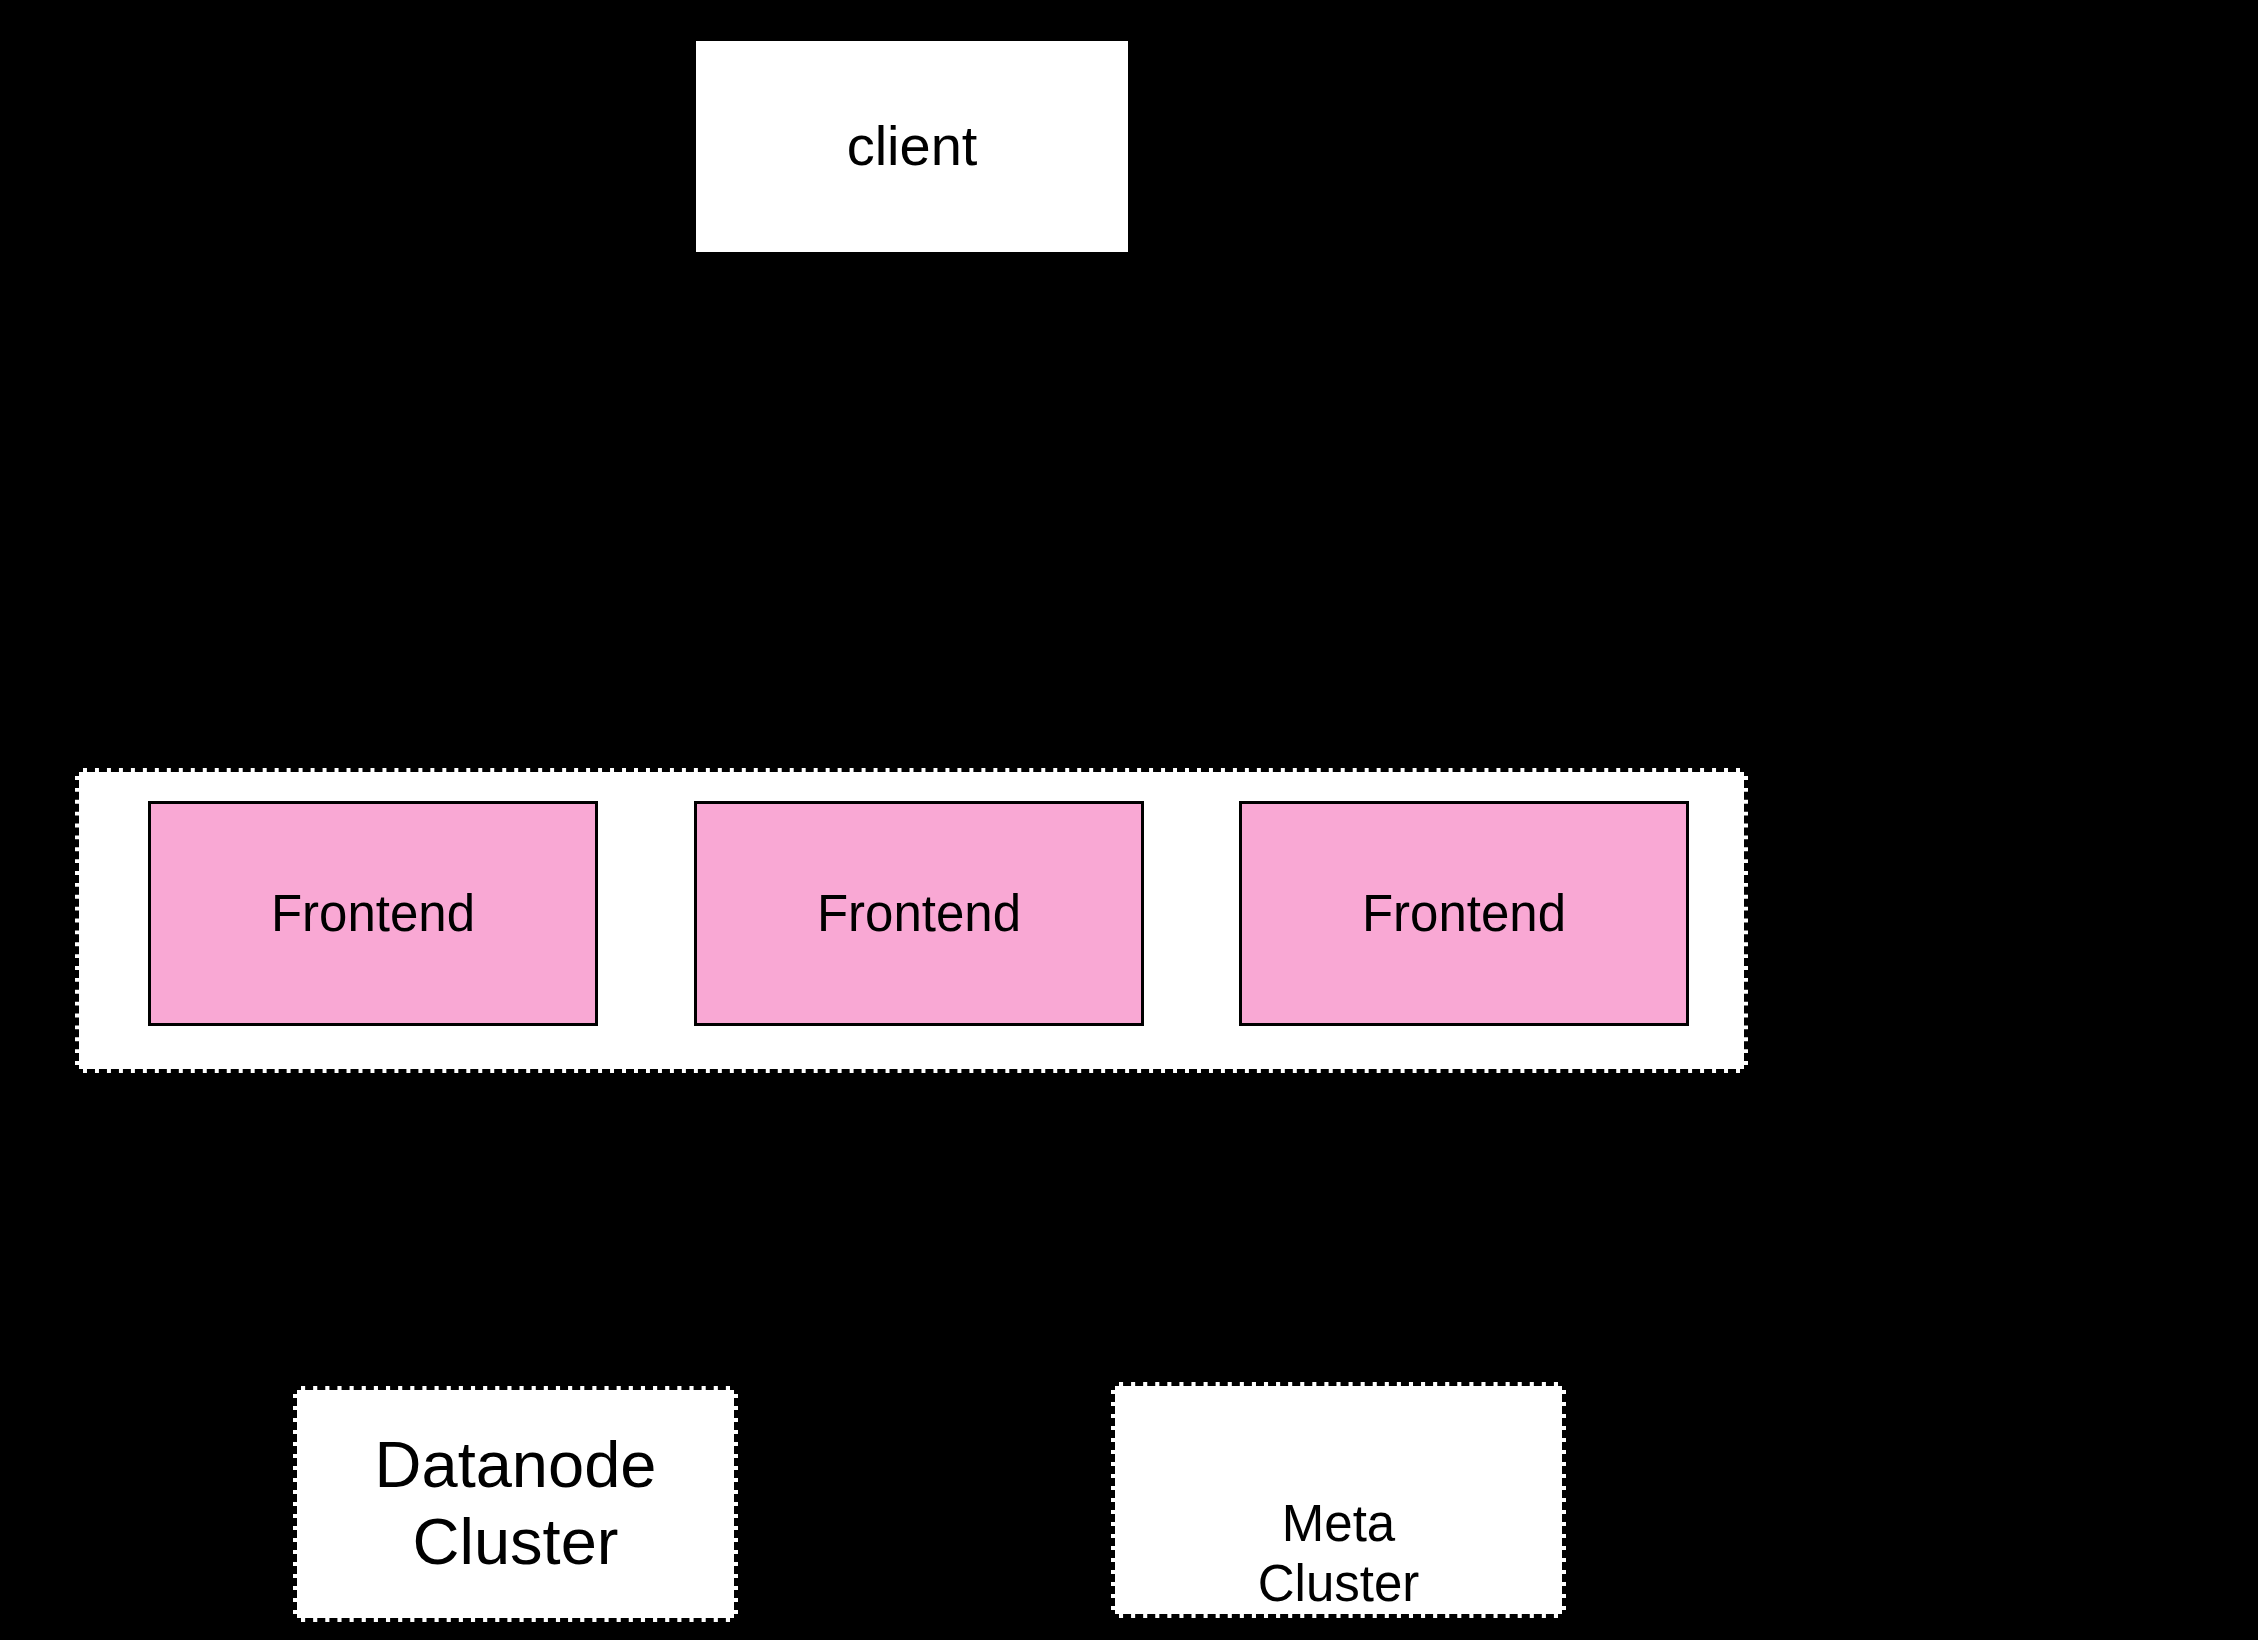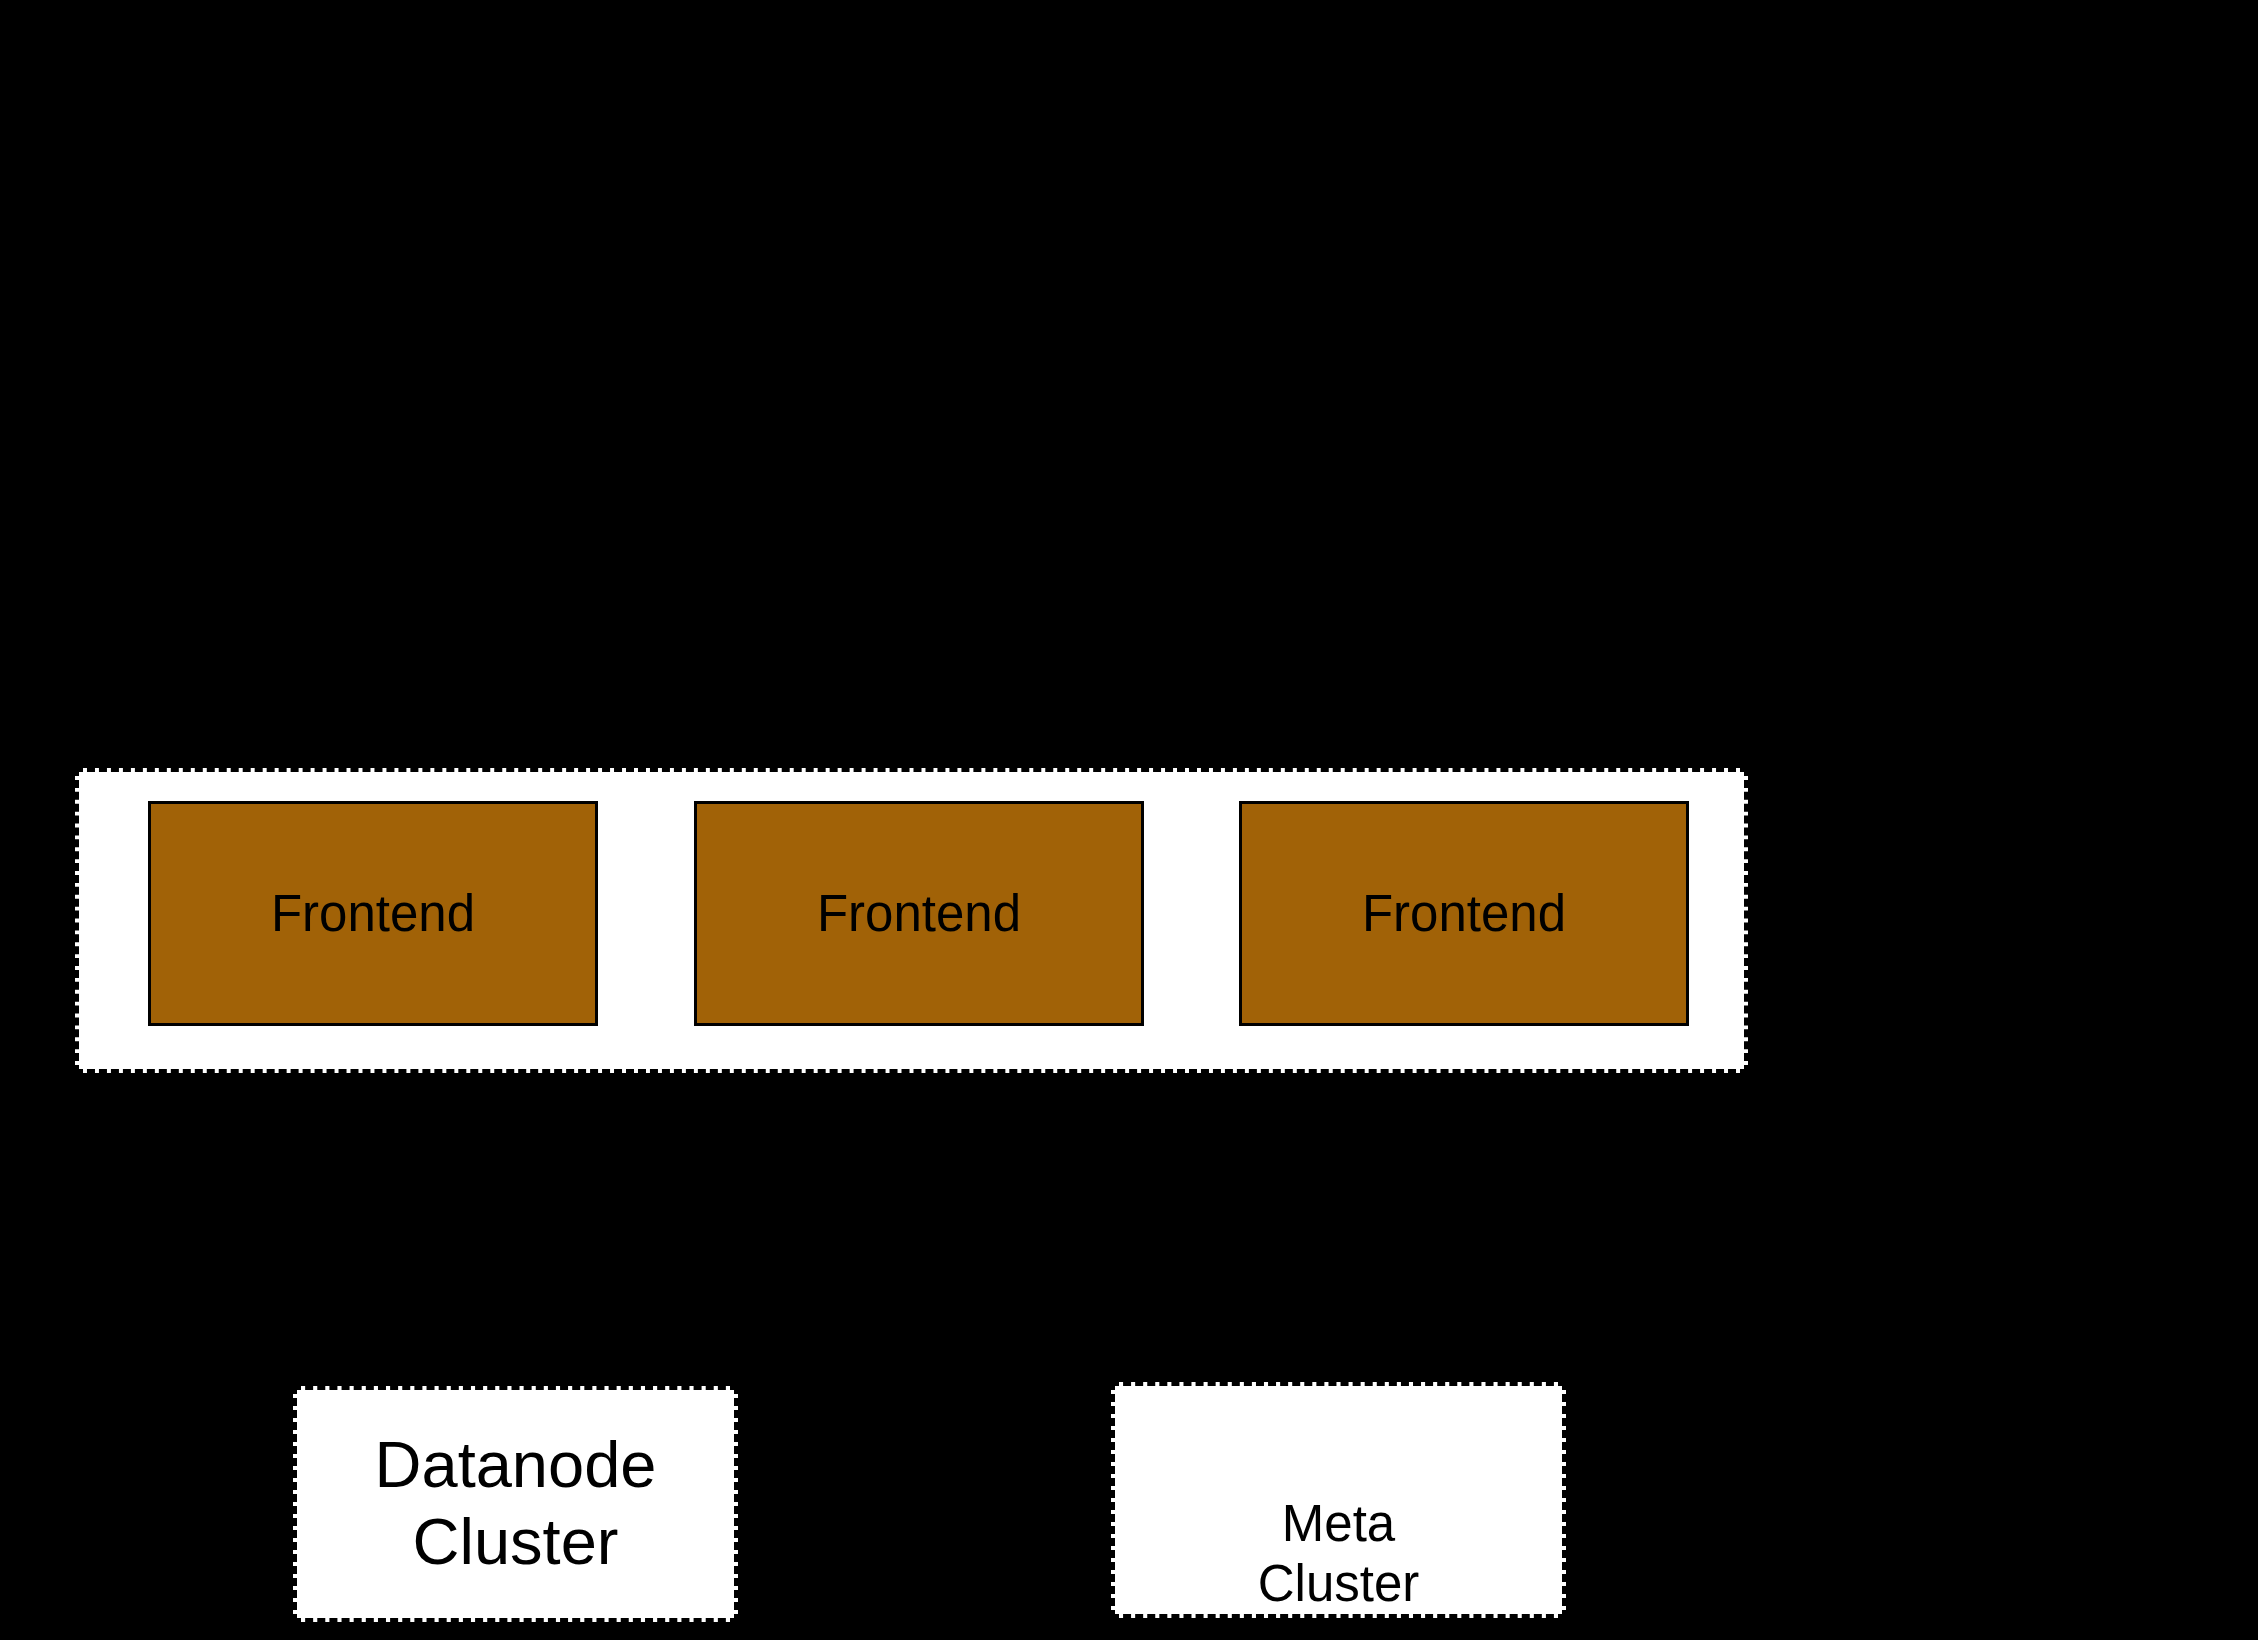--- a/index.html
+++ b/index.html
@@ -115,6 +115,9 @@
 
 <div id="diagram-canvas">
 
+  <div class="node node--plain" id="node-client">
+    <span>client</span>
+  </div>
 
 
   <div id="group-frontend">

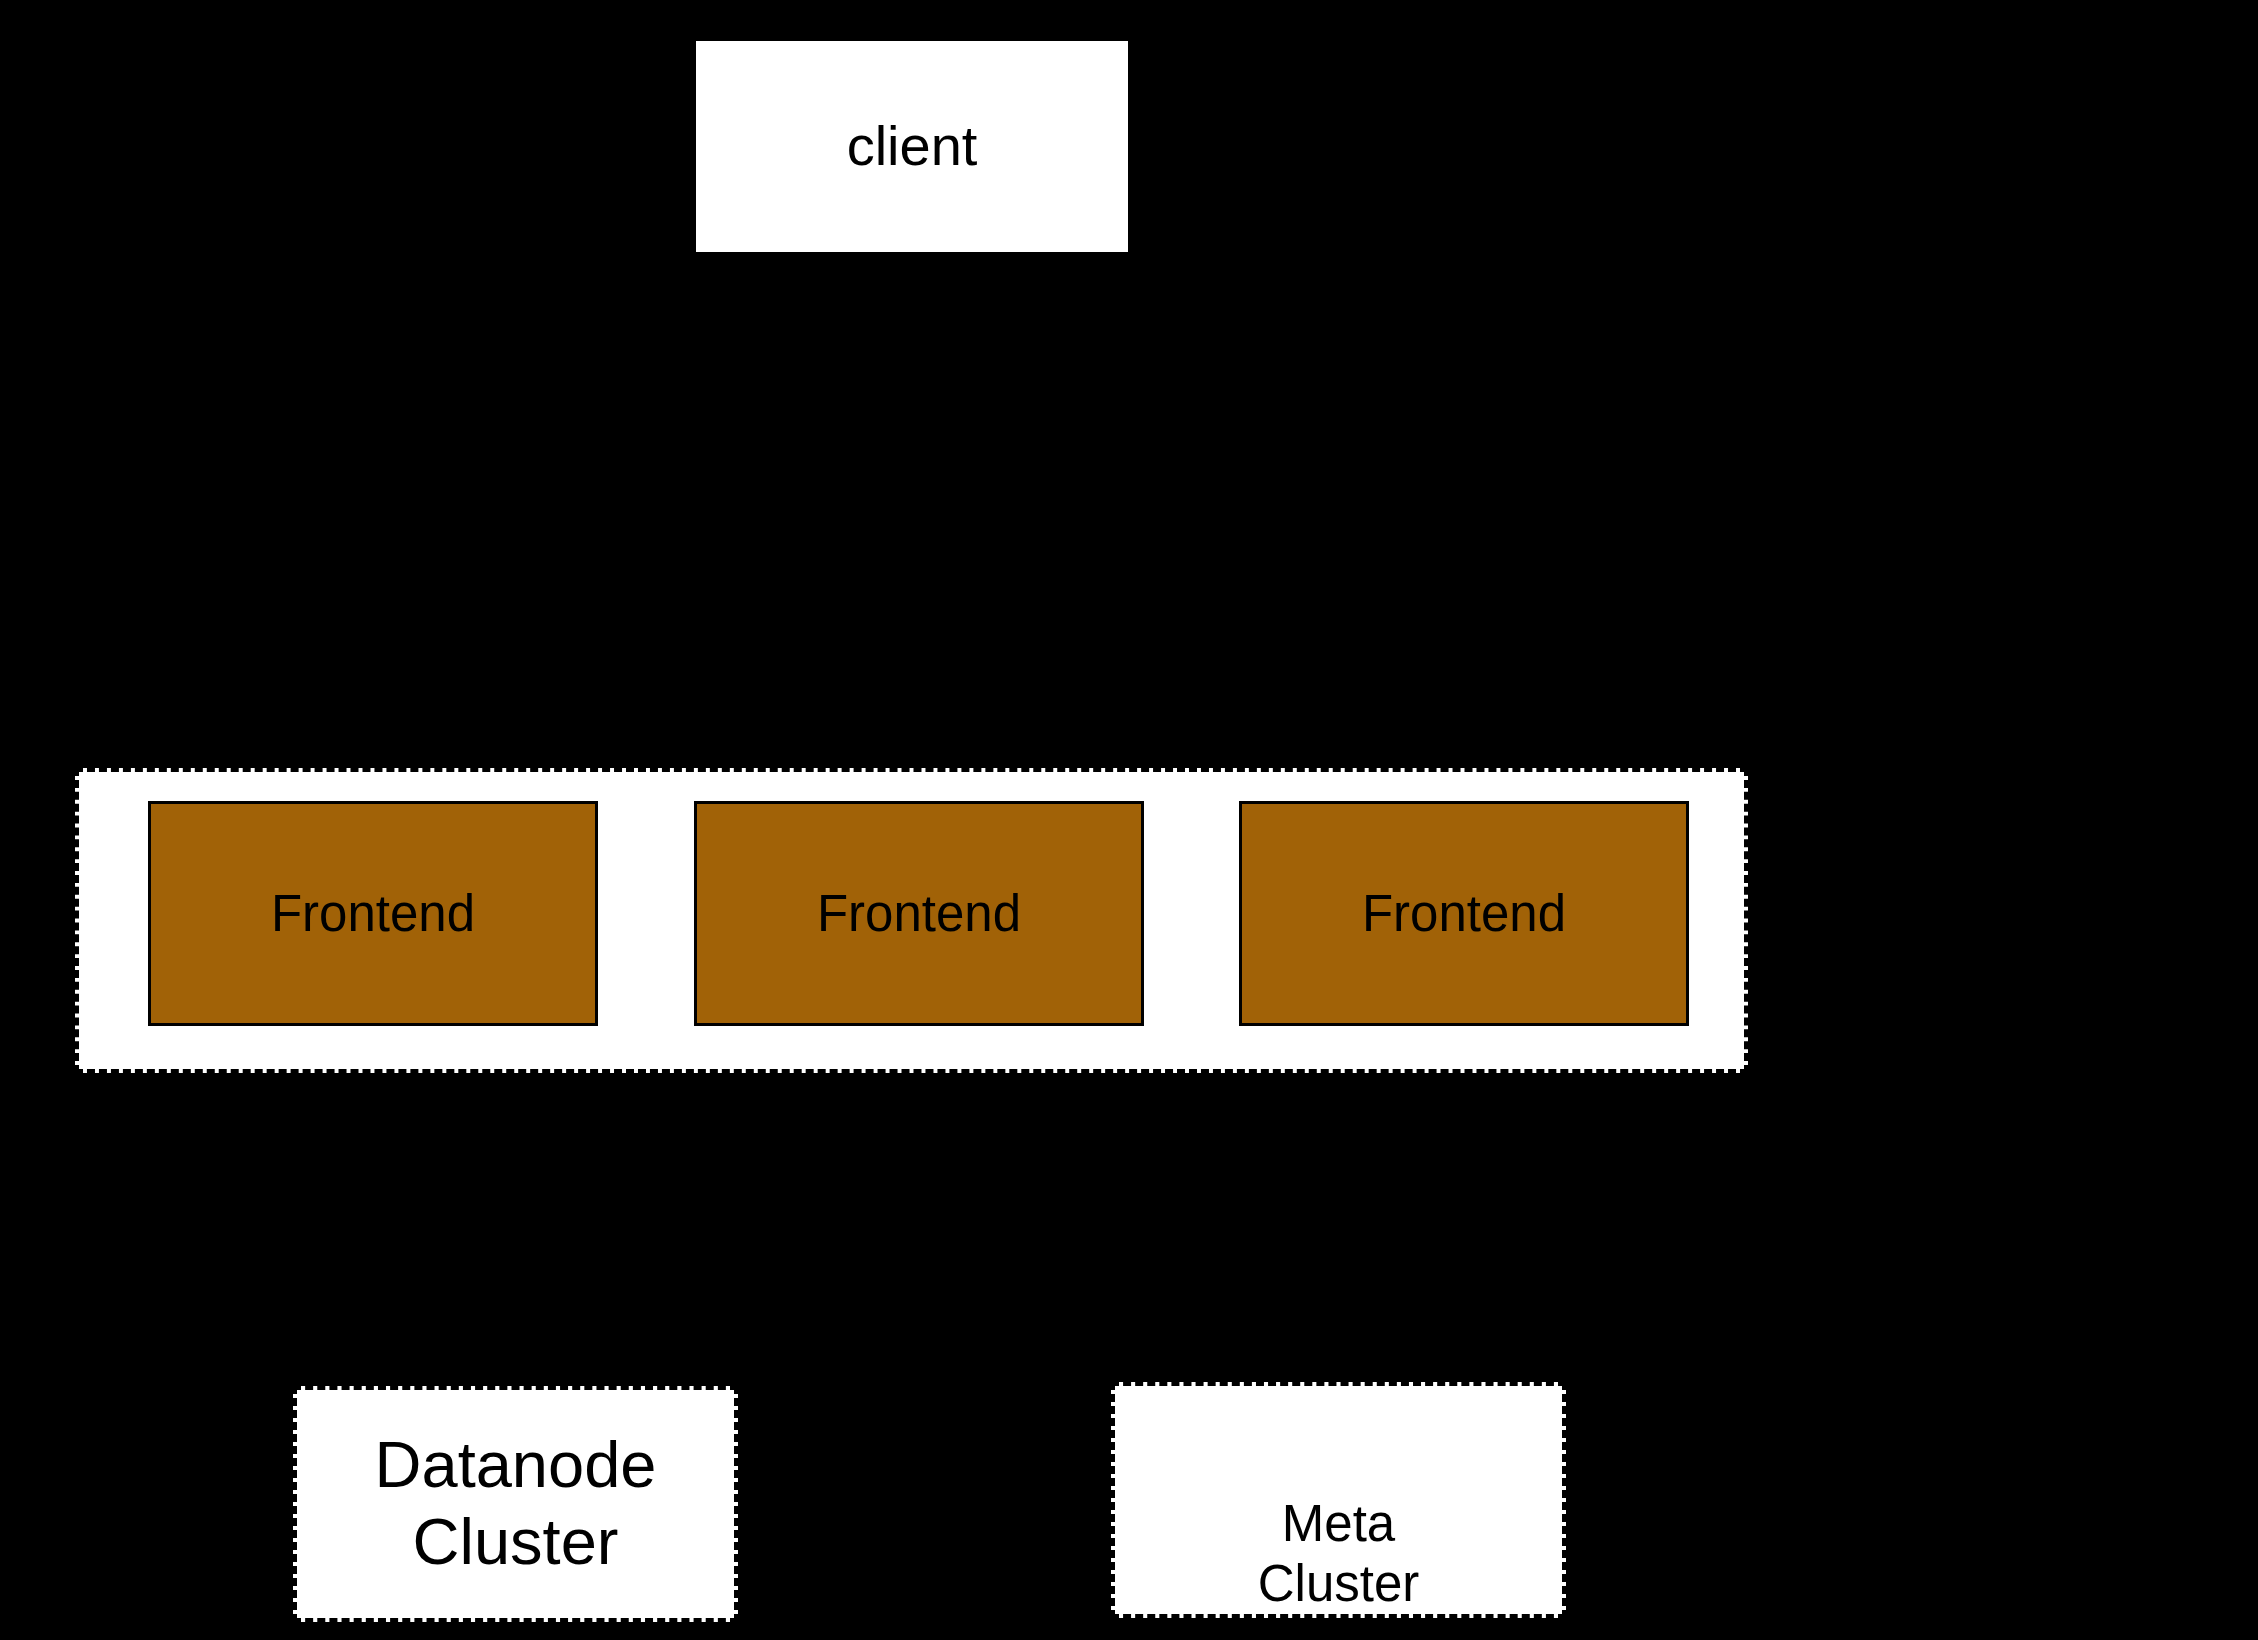--- a/index.html
+++ b/index.html
@@ -81,7 +81,7 @@
     width: 450px;
     height: 225px;
     box-sizing: border-box;
-    background: #a16207;
+    background: #f9a8d4;
     border: 3.6px solid #000000;
     display: flex;
     align-items: center;

